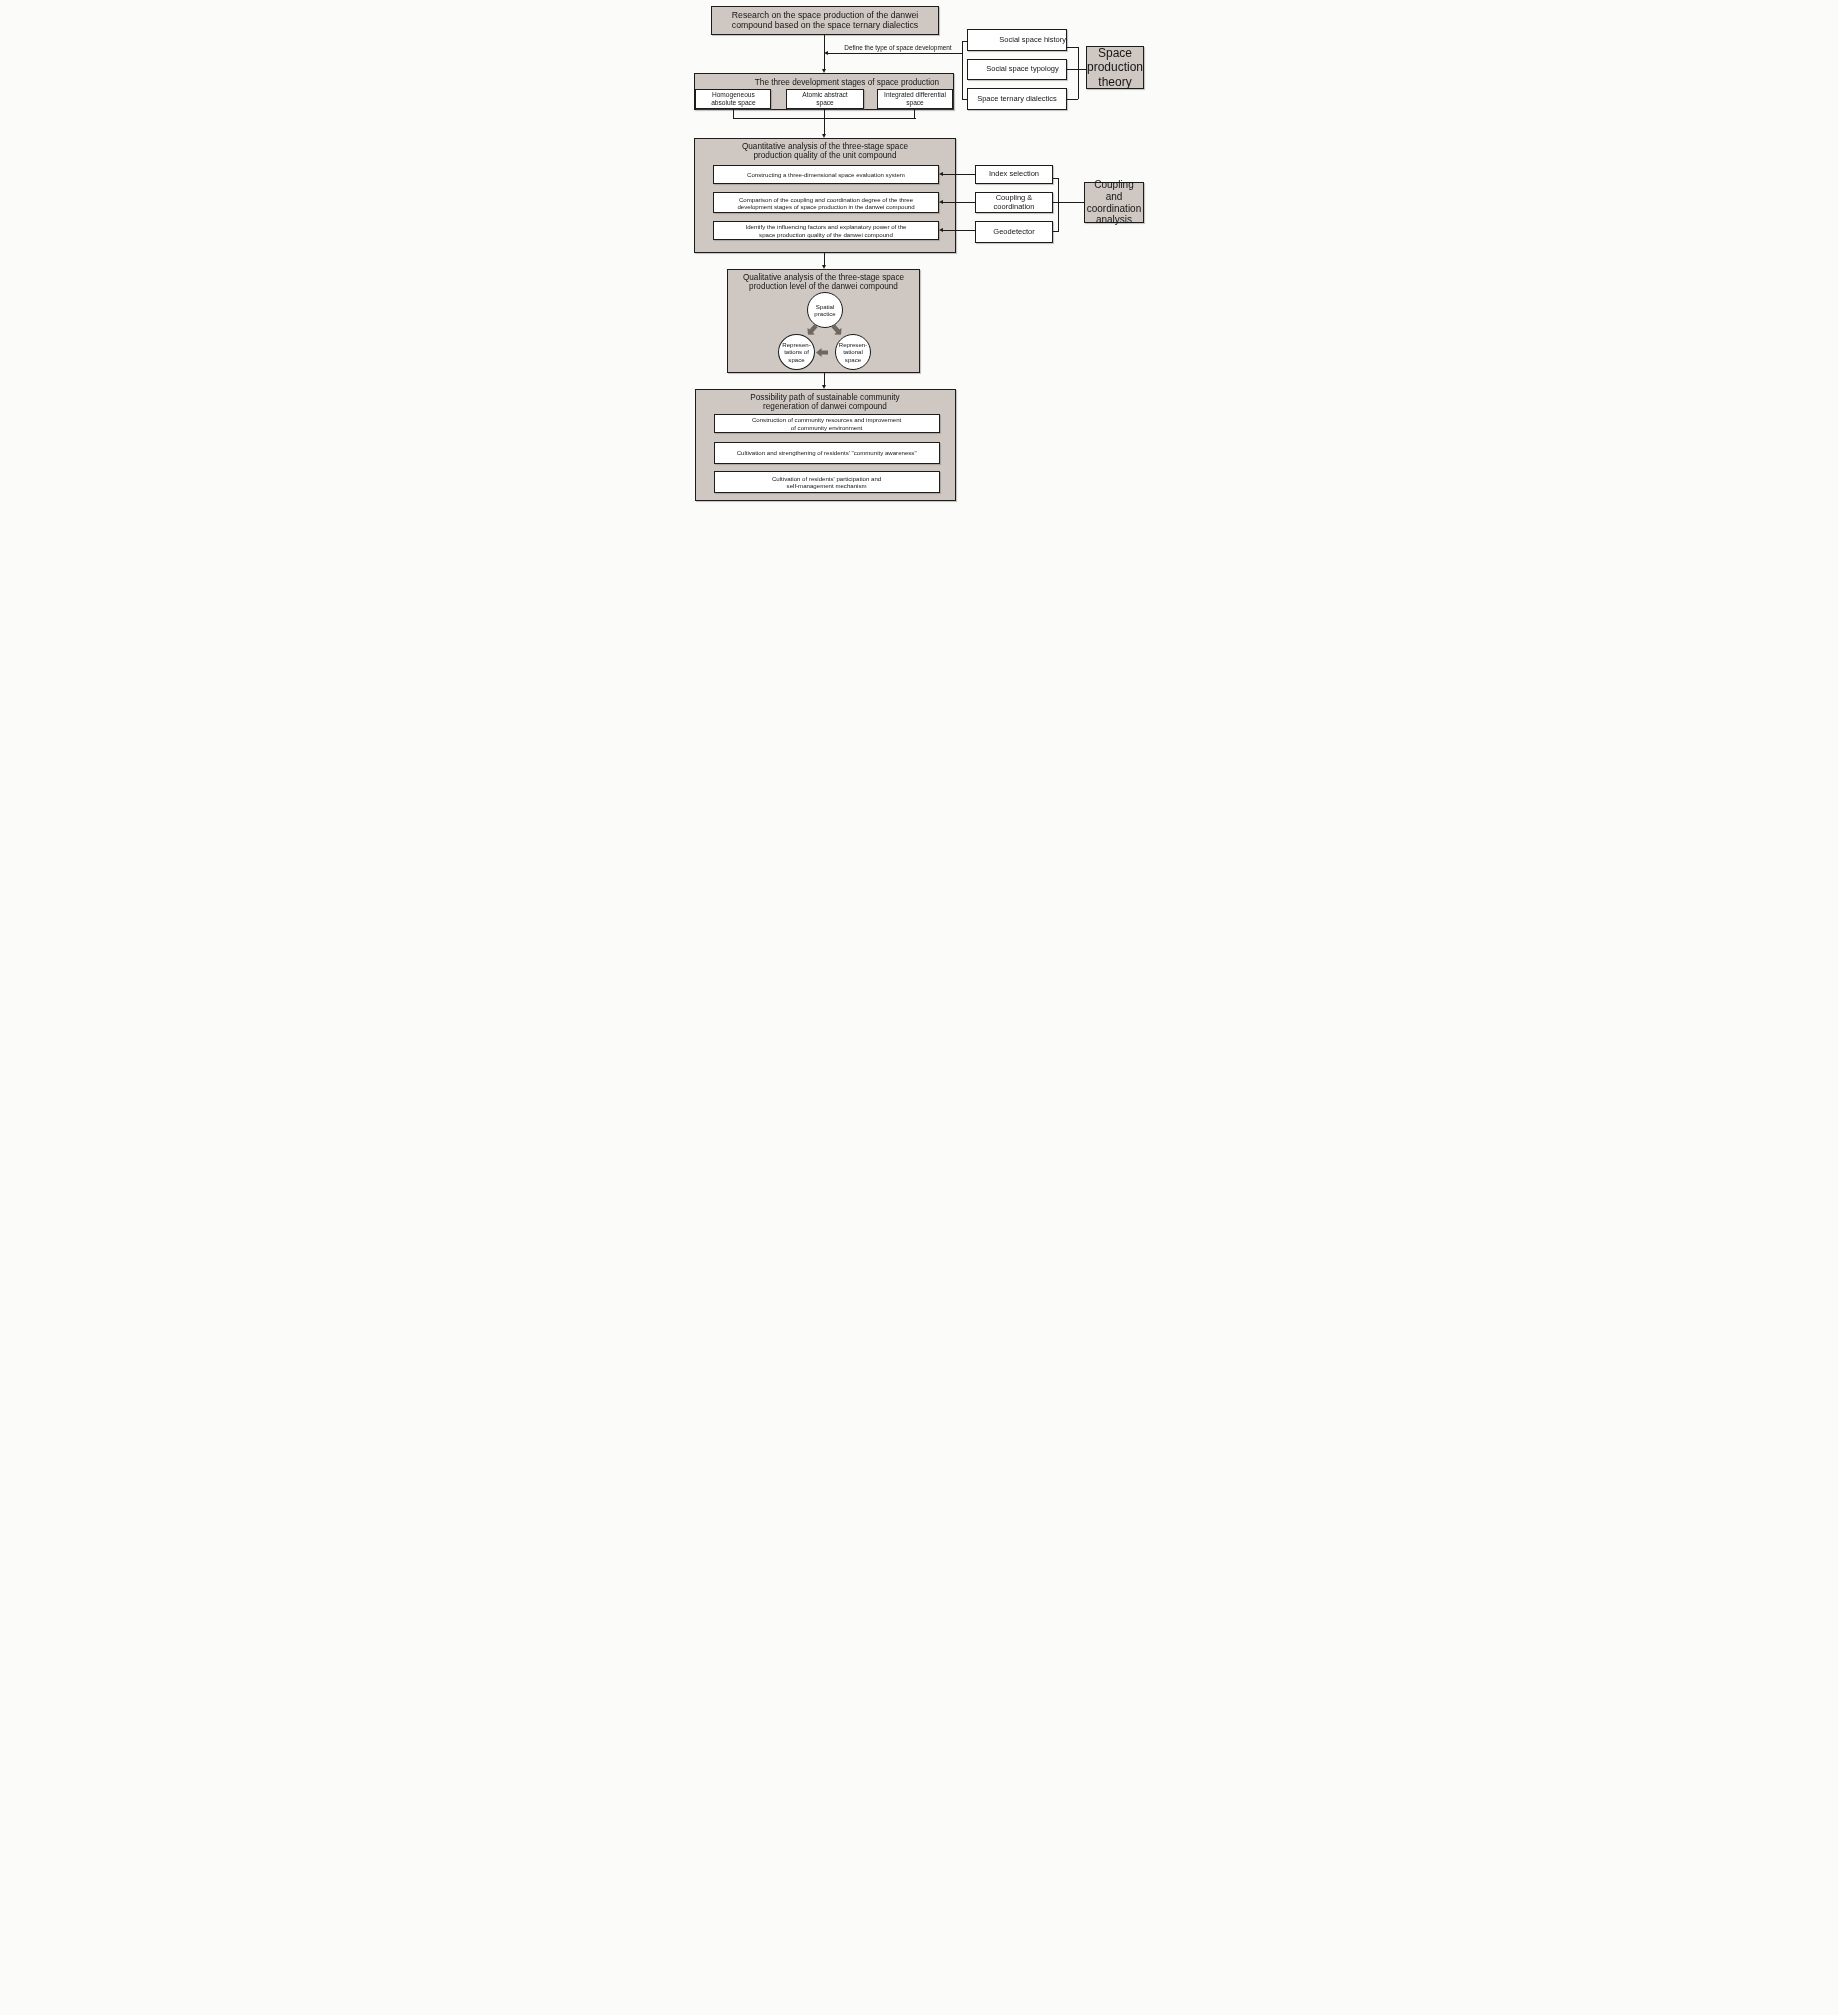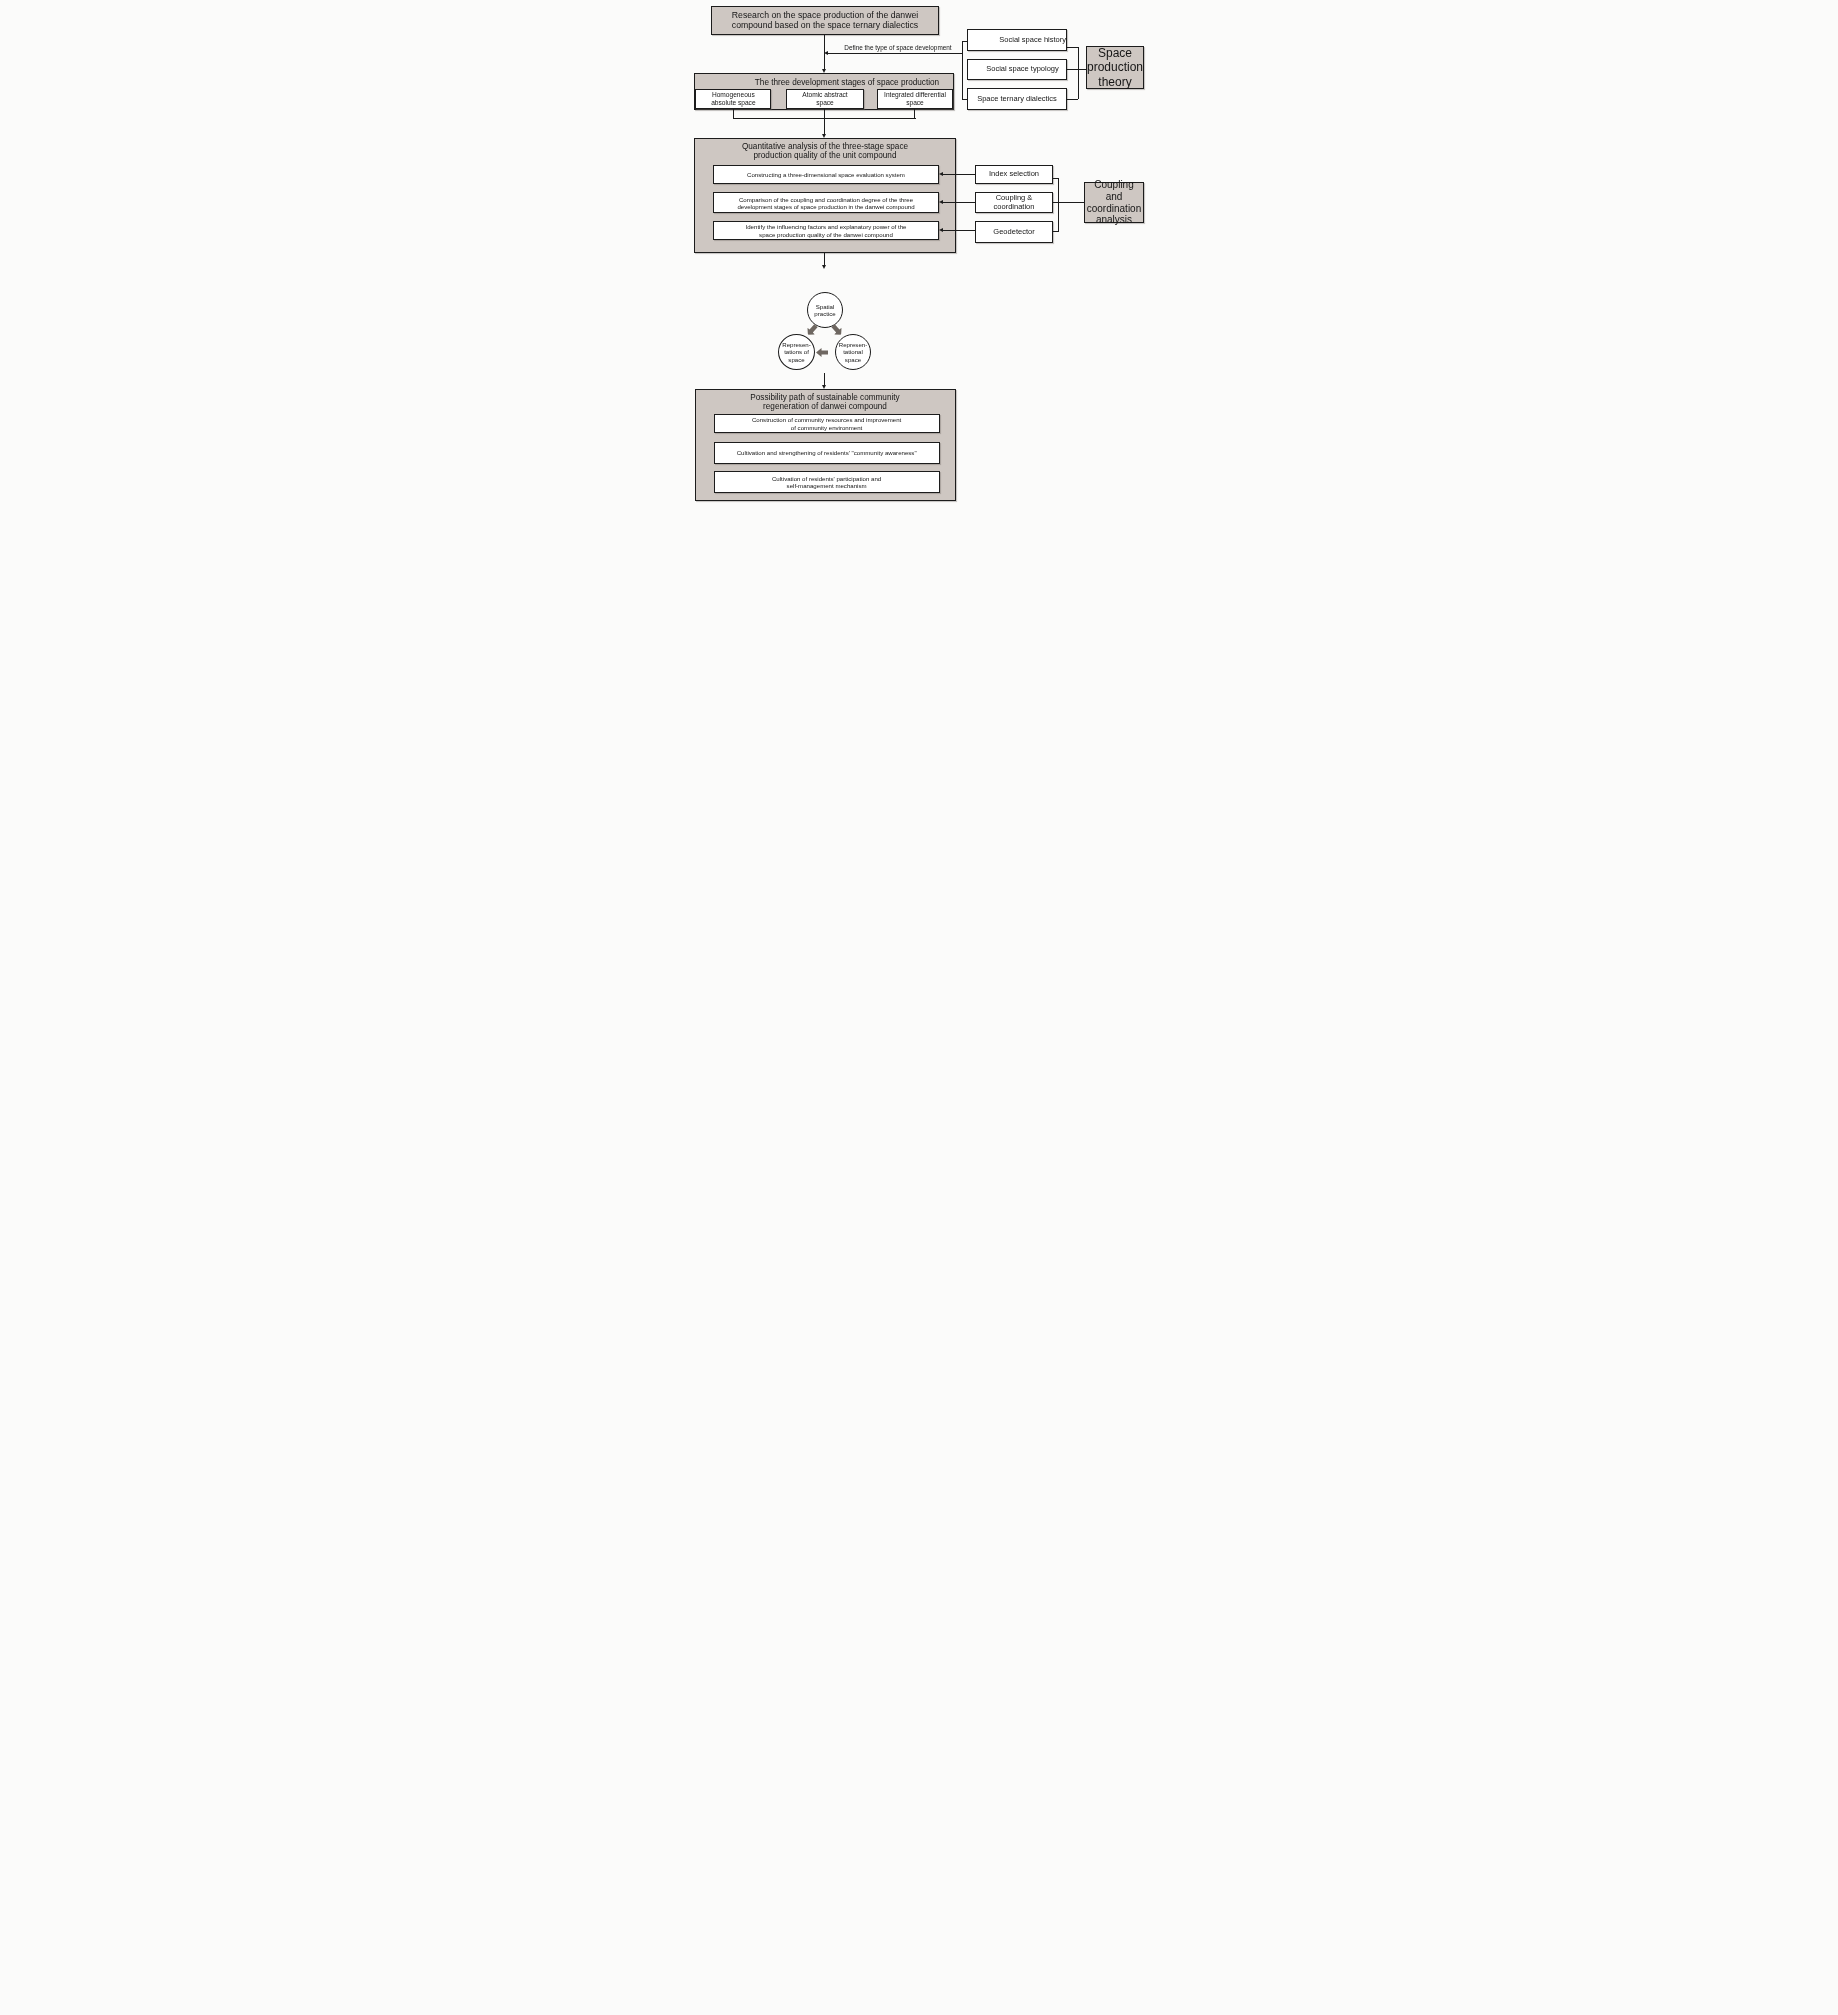--- a/index.html
+++ b/index.html
@@ -164,6 +164,10 @@
   <div class="vline" style="left:135px;top:253px;height:12px;"></div>
   <div class="ah-down" style="left:133px;top:265px;"></div>
 
+  <div class="box gray" style="left:38px;top:269px;width:193px;height:104px;align-items:flex-start;">
+    <div class="g-title f-title" style="top:3.2px;">Qualitative analysis of the three-stage space
+production level of the danwei compound</div>
+  </div>
   <div class="circle f-small" style="left:118px;top:292px;width:36px;height:36px;">
     <div class="txt">Spatial
 practice</div>

